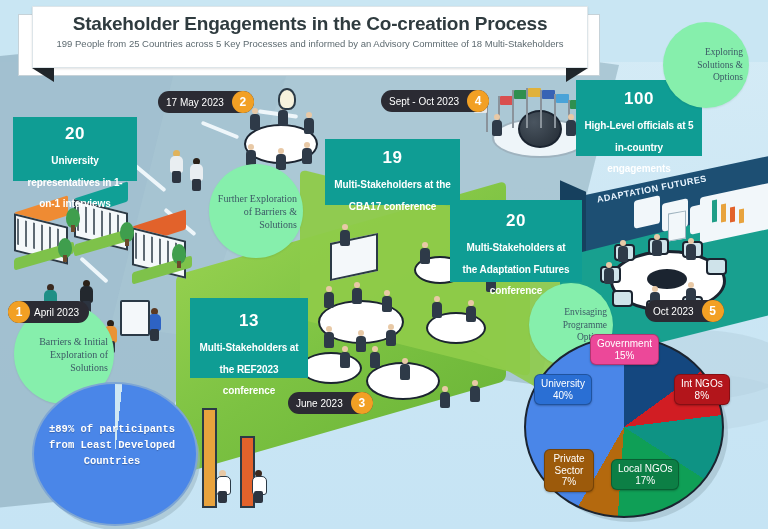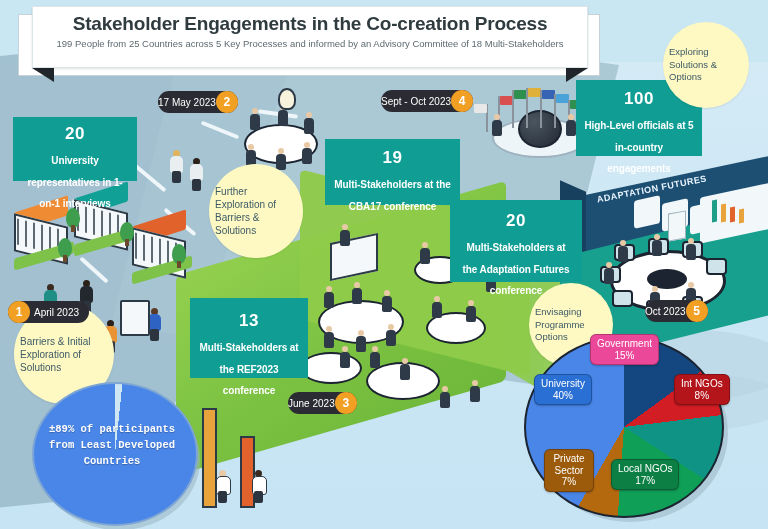--- a/index.html
+++ b/index.html
@@ -154,10 +154,10 @@
 
   
   .bubble{
-    position:absolute;background:#fef9c3;border-radius:50%;
-    display:flex;align-items:center;justify-content:center;text-align:left;
+    position:absolute;background:#86efac;border-radius:50%;
+    display:flex;align-items:center;justify-content:center;text-align:right;
     color:#3c5a66;font-size:10px;line-height:1.3;padding:6px;box-sizing:border-box;
-    font-family:Liberation Sans, sans-serif;
+    font-family:Liberation Serif, serif;
     box-shadow:0 1px 2px rgba(0,0,0,.08);
   }
 

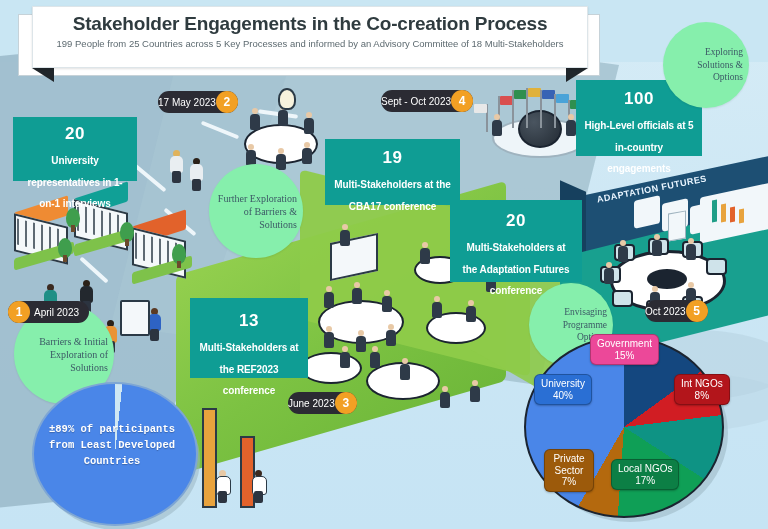--- a/index.html
+++ b/index.html
@@ -167,7 +167,7 @@
     display:flex;align-items:center;color:#fff;font-size:10px;
     font-family:"Liberation Sans",sans-serif;white-space:nowrap;
   }
-  .pill .lbl{padding:0 0;}
+  .pill .lbl{padding:0 8px;}
   .pill .circ{
     width:22px;height:22px;border-radius:50%;background:#f2a024;color:#fff;
     display:flex;align-items:center;justify-content:center;

